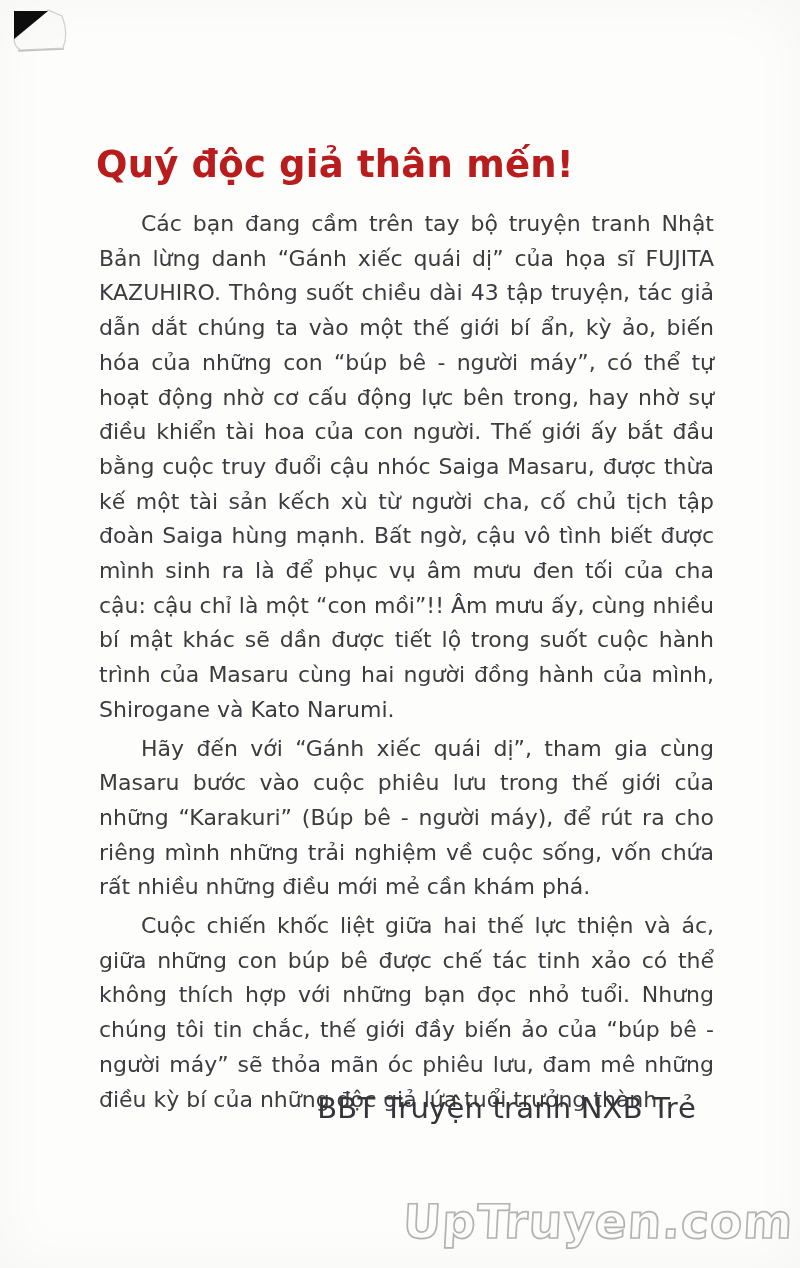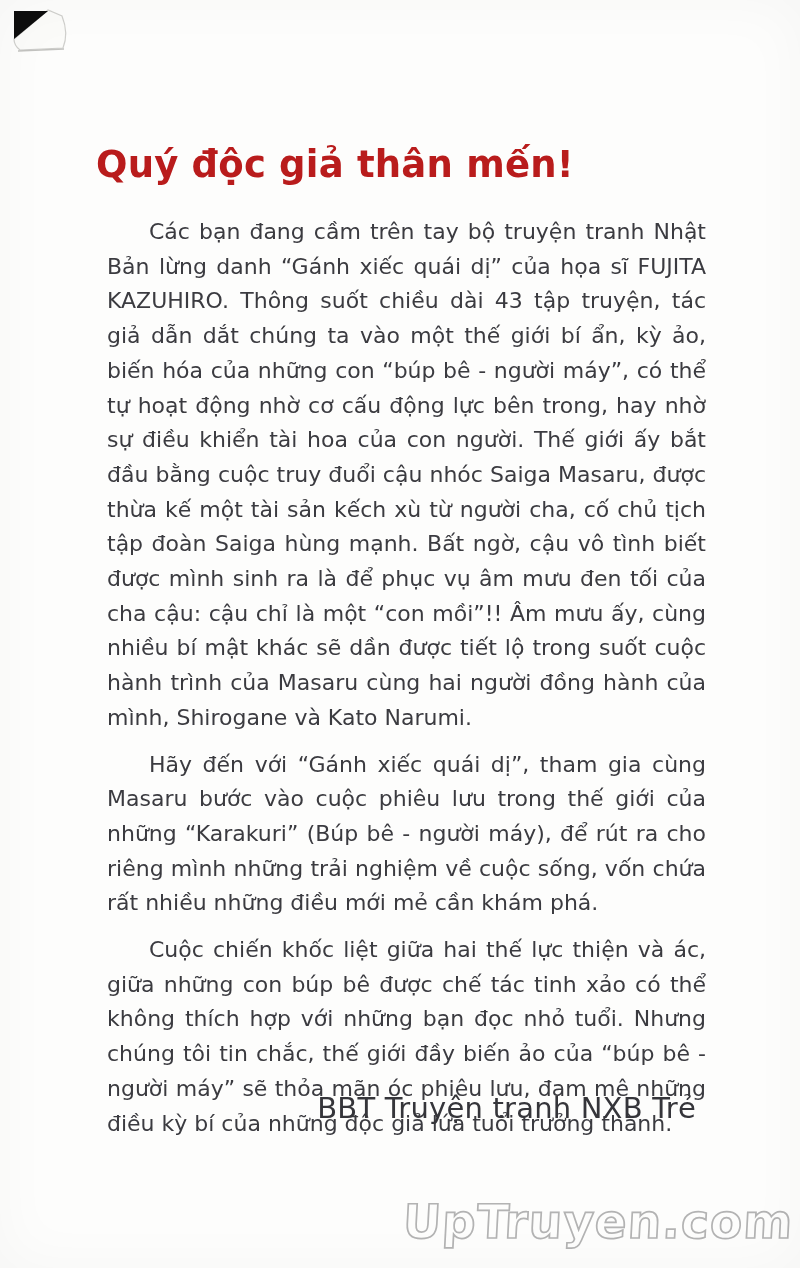--- a/index.html
+++ b/index.html
@@ -33,7 +33,7 @@
     font-size:22px;line-height:34.7px;
     text-align:justify;text-justify:inter-word;
   }
-  .letter-body p{margin:12px;text-indent:42px;}
+  .letter-body p{margin:4px;text-indent:42px;}
   .signature{
     position:absolute;top:1091px;right:104px;
     font-size:29px;color:#35353a;letter-spacing:0.2px;

